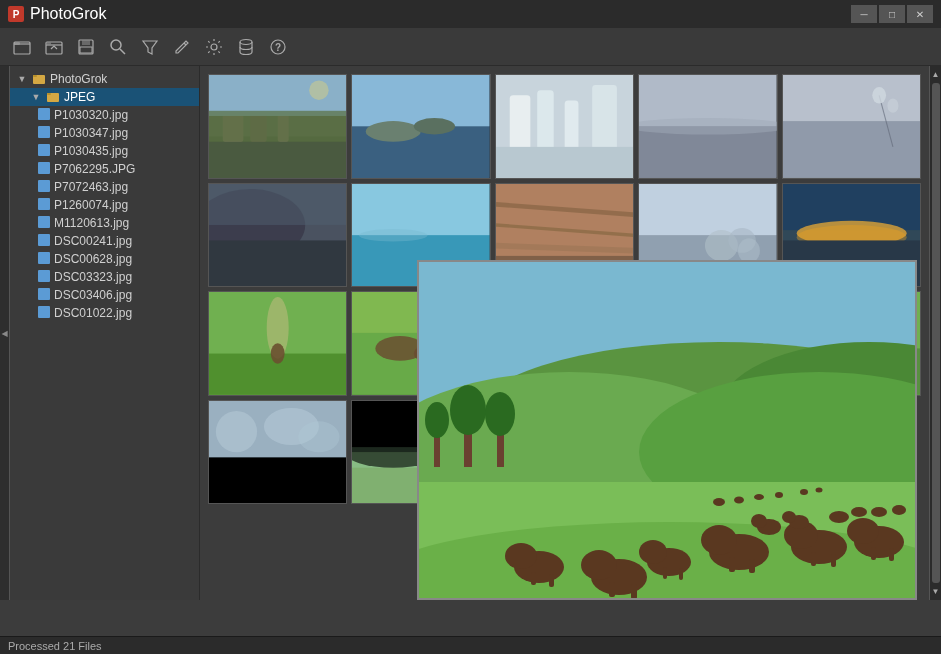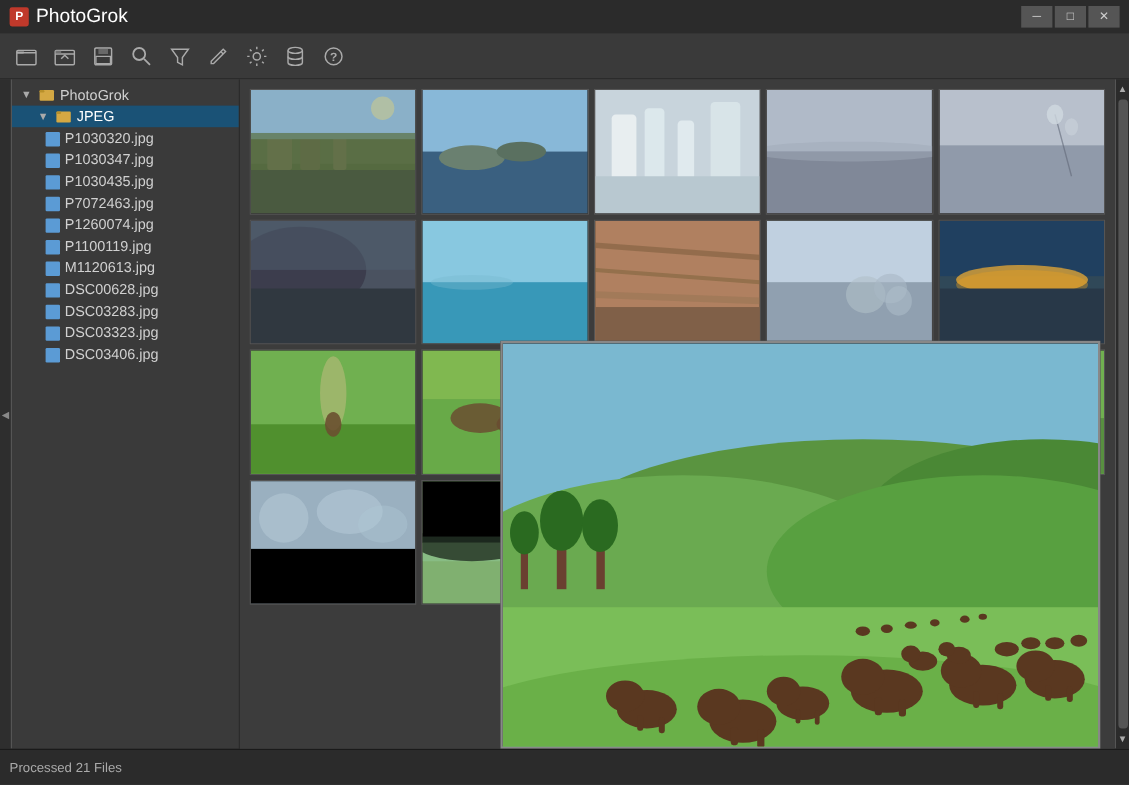--- a/index.html
+++ b/index.html
@@ -106,7 +106,7 @@
     }
     .file-item {
       display: flex;
-      align-items: flex-end;
+      align-items: flex-start;
       padding: 2px 8px 2px 28px;
       cursor: pointer;
       white-space: nowrap;

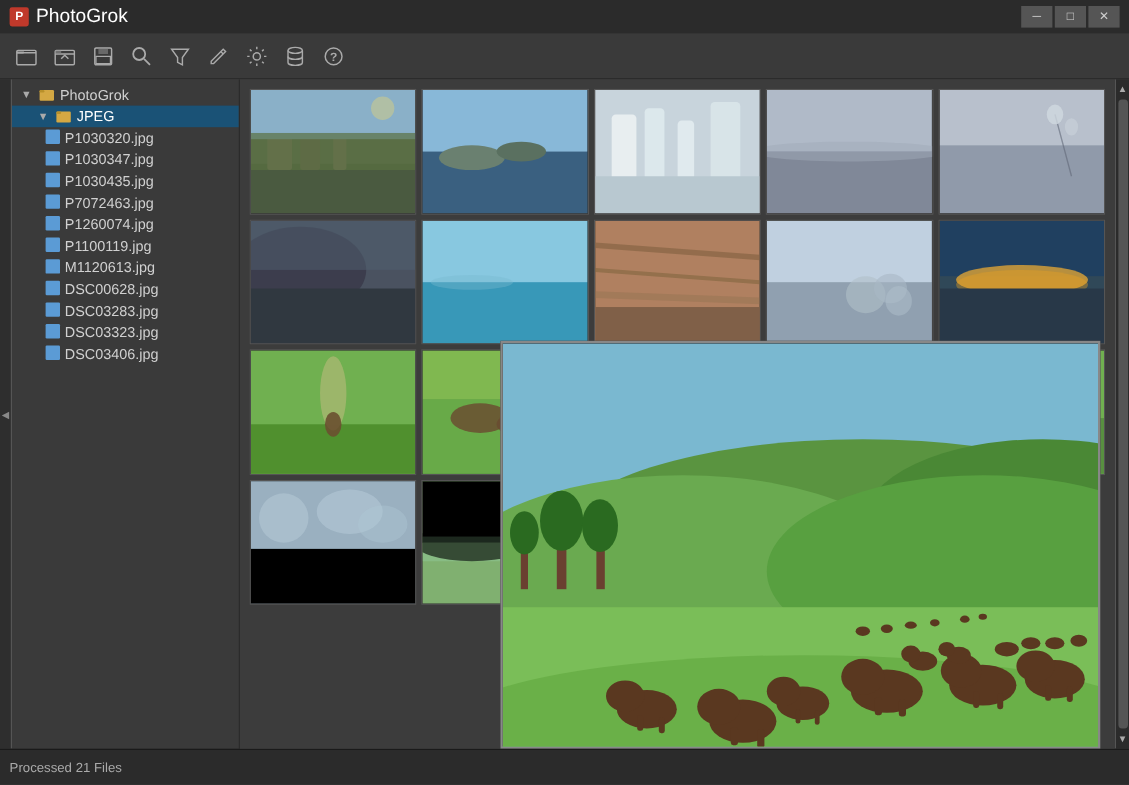--- a/index.html
+++ b/index.html
@@ -321,6 +321,10 @@
           </div>
           <div class="file-item">
             <div class="file-icon"></div>
+            <span>P7062295.JPG</span>
+          </div>
+          <div class="file-item">
+            <div class="file-icon"></div>
             <span>P7072463.jpg</span>
           </div>
           <div class="file-item">

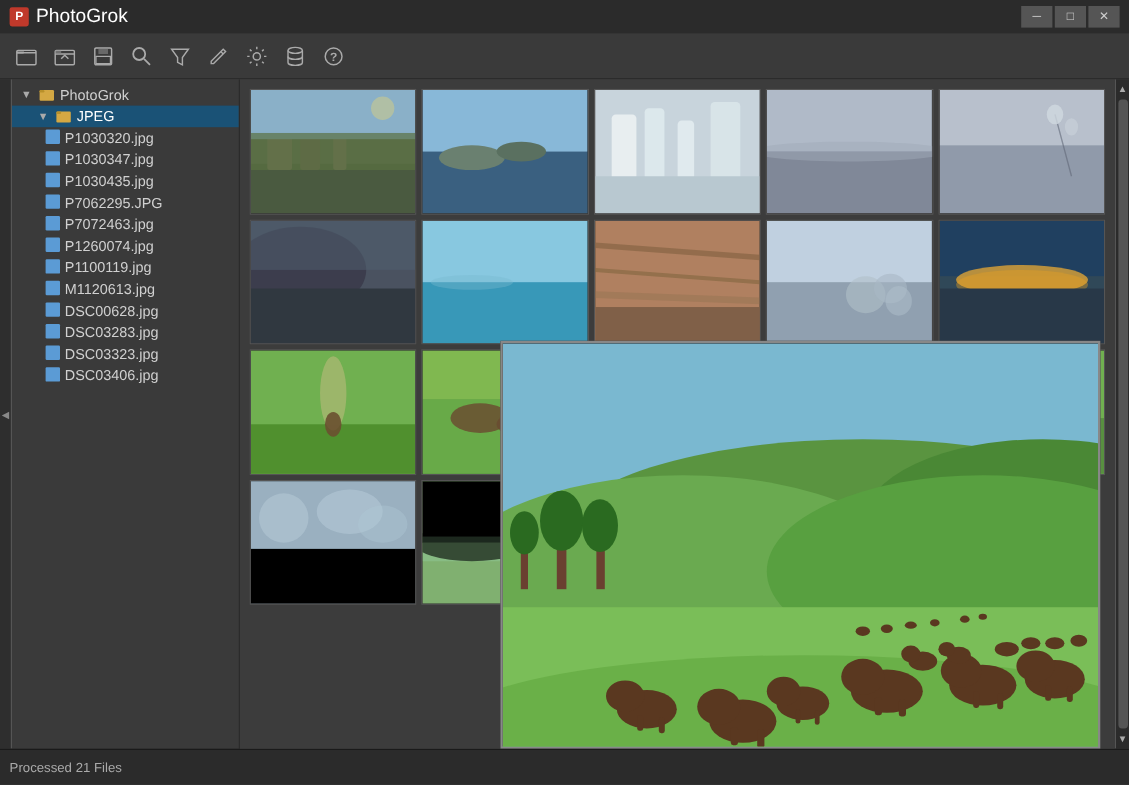--- a/index.html
+++ b/index.html
@@ -333,10 +333,6 @@
           </div>
           <div class="file-item">
             <div class="file-icon"></div>
-            <span>P1100119.jpg</span>
-          </div>
-          <div class="file-item">
-            <div class="file-icon"></div>
             <span>M1120613.jpg</span>
           </div>
           <div class="file-item">

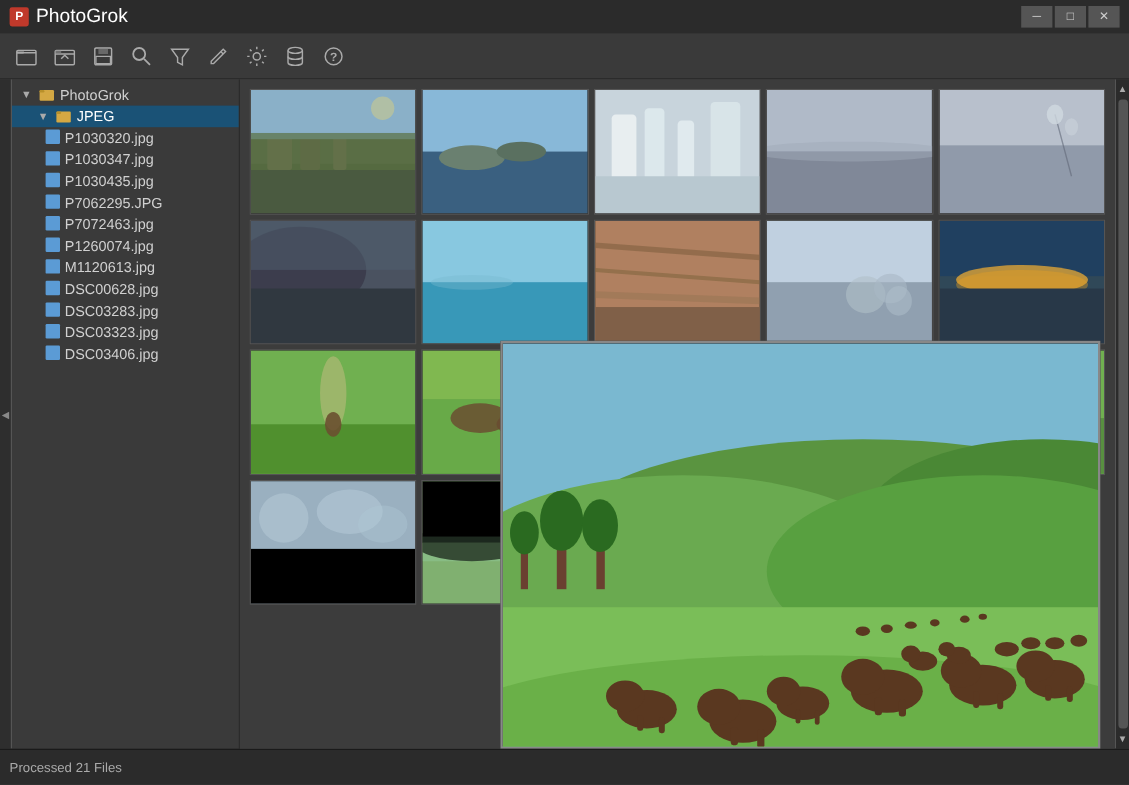--- a/index.html
+++ b/index.html
@@ -337,6 +337,10 @@
           </div>
           <div class="file-item">
             <div class="file-icon"></div>
+            <span>DSC00241.jpg</span>
+          </div>
+          <div class="file-item">
+            <div class="file-icon"></div>
             <span>DSC00628.jpg</span>
           </div>
           <div class="file-item">

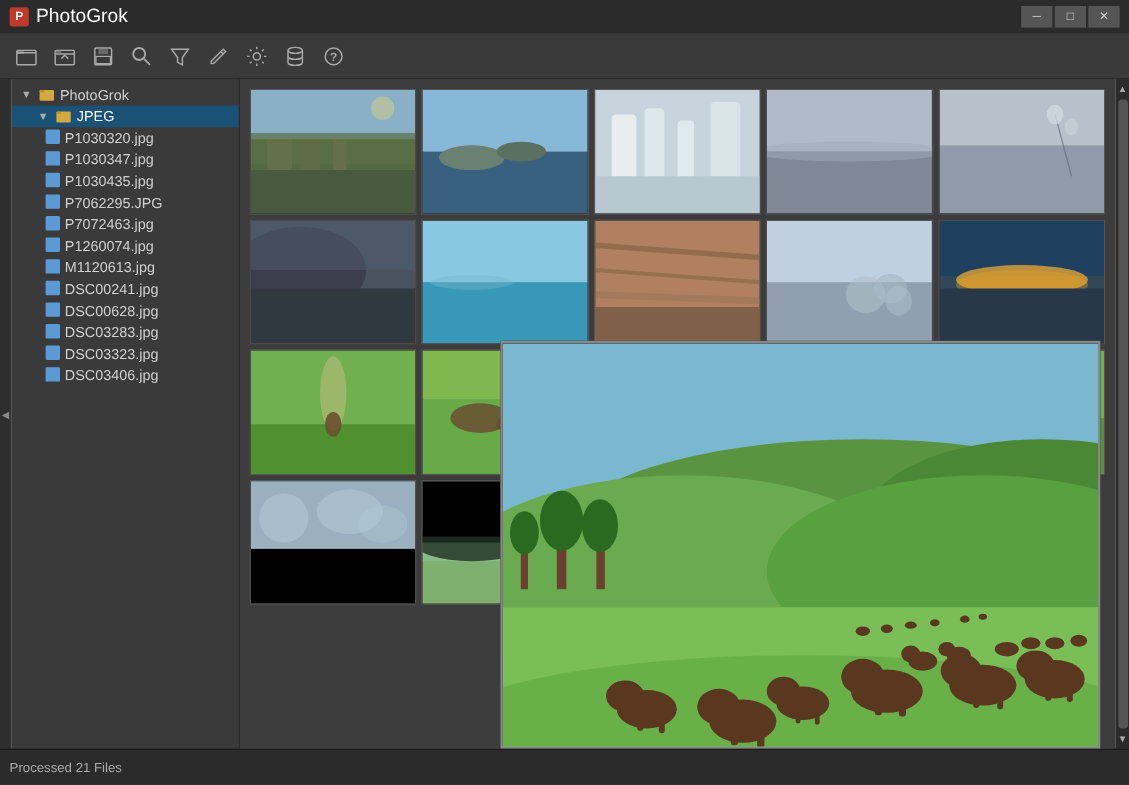--- a/index.html
+++ b/index.html
@@ -345,10 +345,6 @@
           </div>
           <div class="file-item">
             <div class="file-icon"></div>
-            <span>DSC03283.jpg</span>
-          </div>
-          <div class="file-item">
-            <div class="file-icon"></div>
             <span>DSC03323.jpg</span>
           </div>
           <div class="file-item">

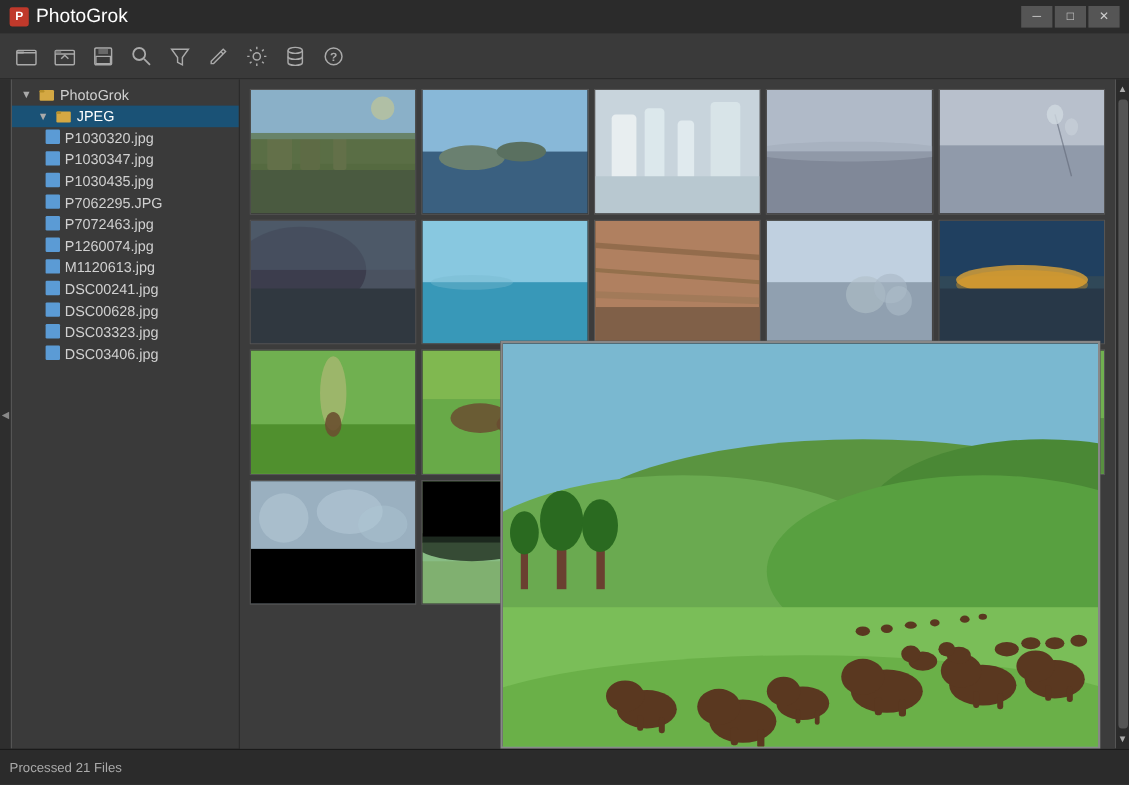--- a/index.html
+++ b/index.html
@@ -351,6 +351,10 @@
             <div class="file-icon"></div>
             <span>DSC03406.jpg</span>
           </div>
+          <div class="file-item">
+            <div class="file-icon"></div>
+            <span>DSC01022.jpg</span>
+          </div>
         </div>
     </div>
   </div>

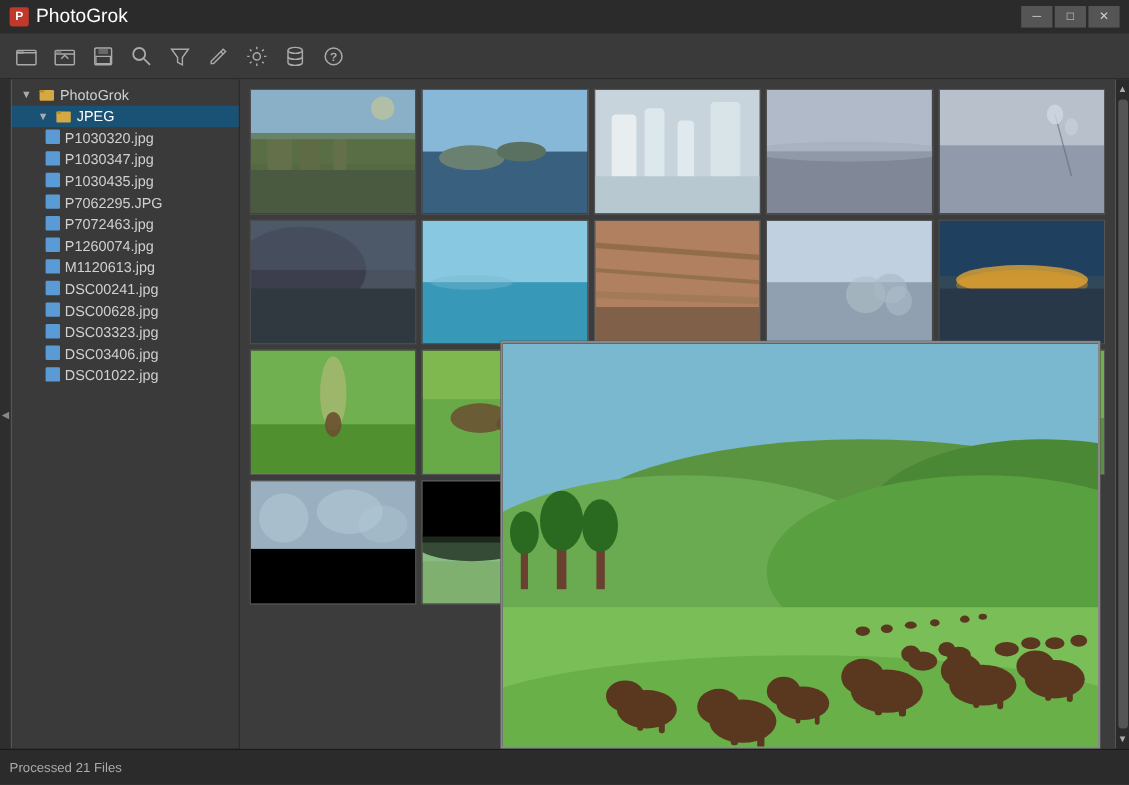--- a/index.html
+++ b/index.html
@@ -182,7 +182,7 @@
 
     
     #statusbar {
-      height: 30px;
+      height: 18px;
       background: #2b2b2b;
       border-top: 1px solid #1a1a1a;
       display: flex;
@@ -190,6 +190,7 @@
       padding: 0 8px;
       font-size: 11px;
       color: #aaa;
+      margin-top: 36px;
     }
 
     

